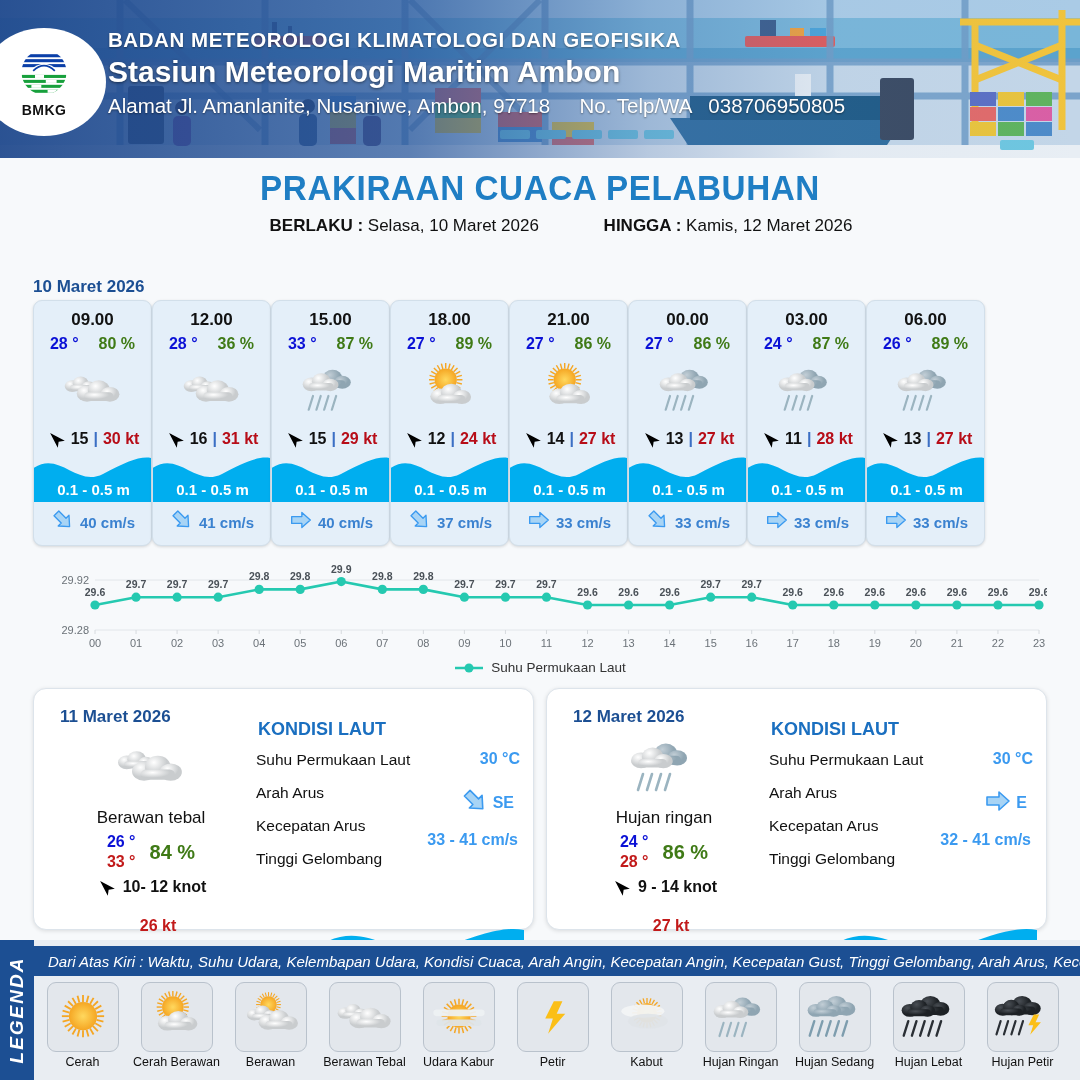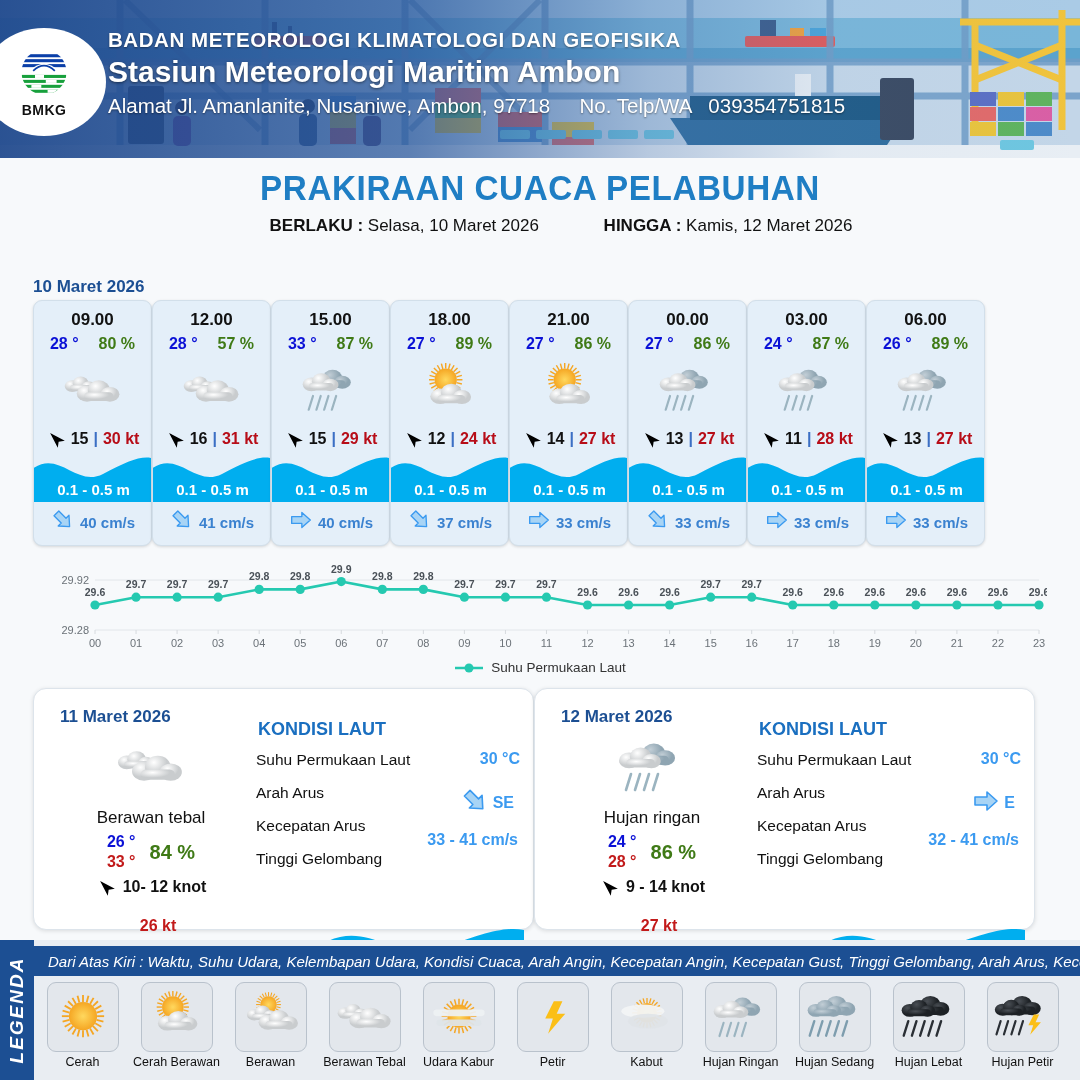--- a/index.html
+++ b/index.html
@@ -316,7 +316,7 @@
       <span class="gap"></span>
       <span>No. Telp/WA</span>
       <span>&nbsp;</span>
-      <span>039354751815</span>
+      <span>038706950805</span>
     </div>
   </div>
 </div>

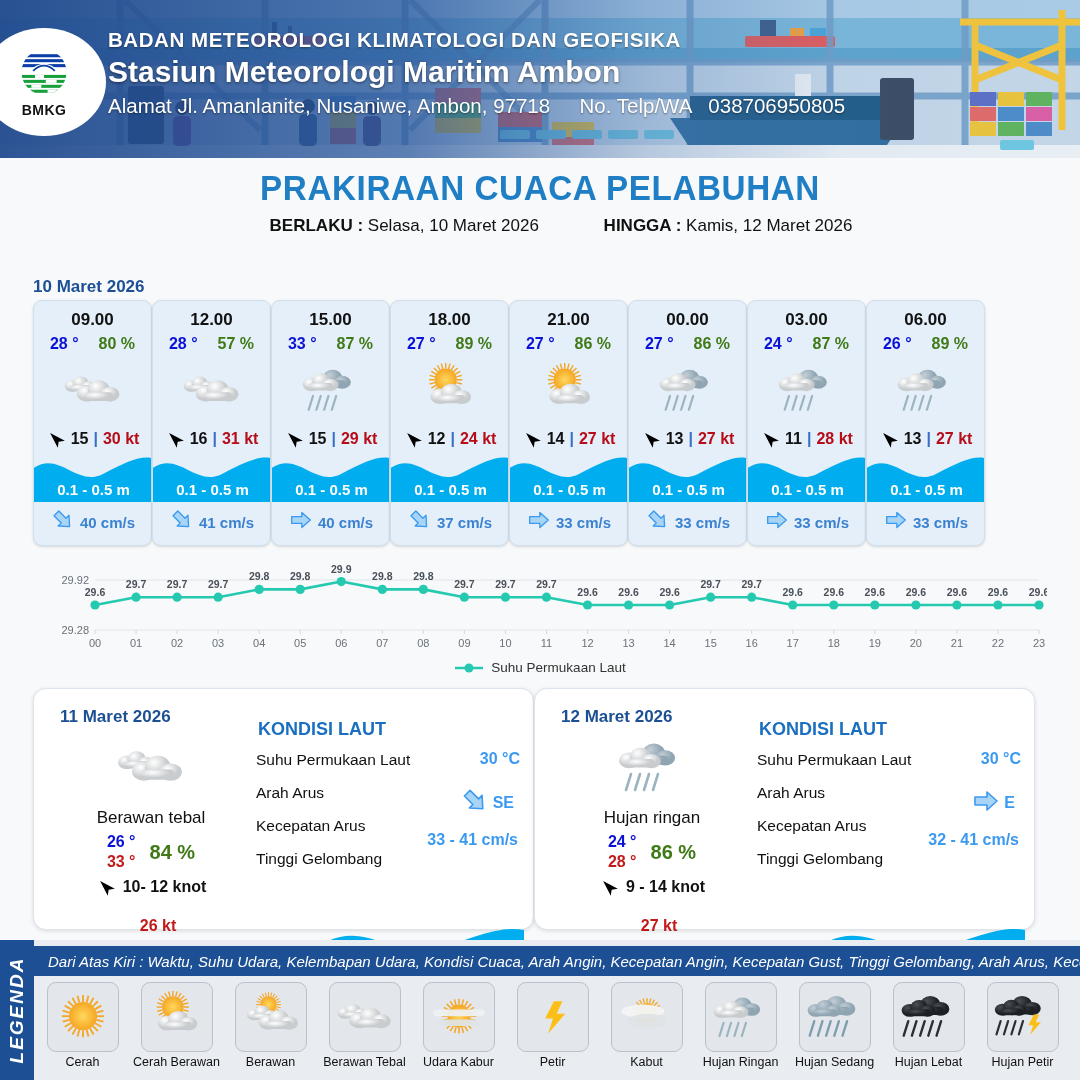--- a/index.html
+++ b/index.html
@@ -407,7 +407,7 @@
     <div class="c-time">12.00</div>
     <div class="c-th">
       <span class="c-temp">28 °</span>
-      <span class="c-hum">57 %</span>
+      <span class="c-hum">36 %</span>
     </div>
     <div class="c-icon">
         <svg width="60" height="60" viewBox="0 0 70 70">

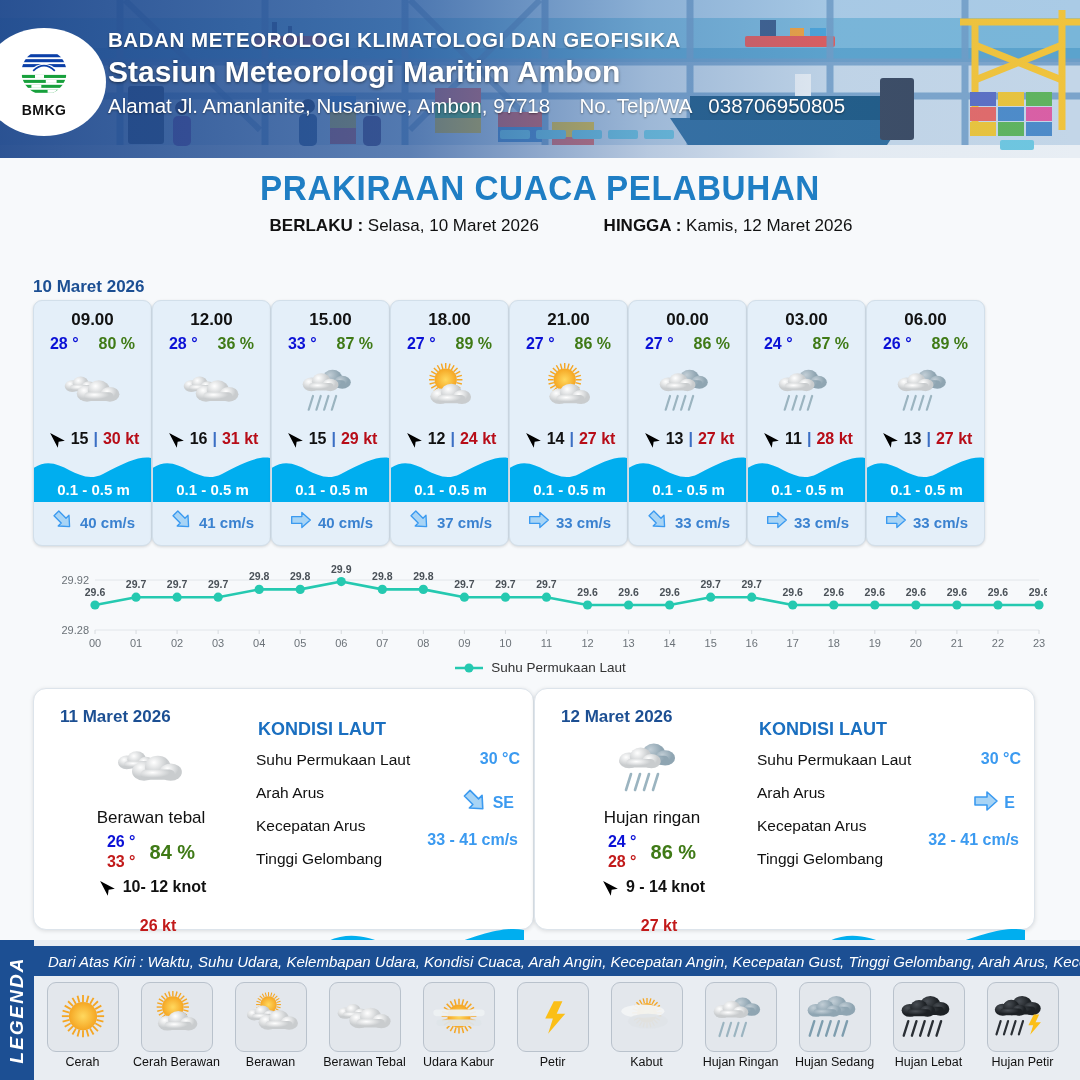--- a/index.html
+++ b/index.html
@@ -104,7 +104,7 @@
   .cl-txt { font-size: 13.5px; color: #333; }
 
   
-  .panels { position: absolute; left: 33px; top: 688px; width: 1014px; display: flex; gap: 0; }
+  .panels { position: absolute; left: 33px; top: 688px; width: 1014px; display: flex; gap: 12px; }
   .panel {
     width: 501px; height: 242px;
     background: #fff; border: 1px solid #dde4eb; border-radius: 13px;

